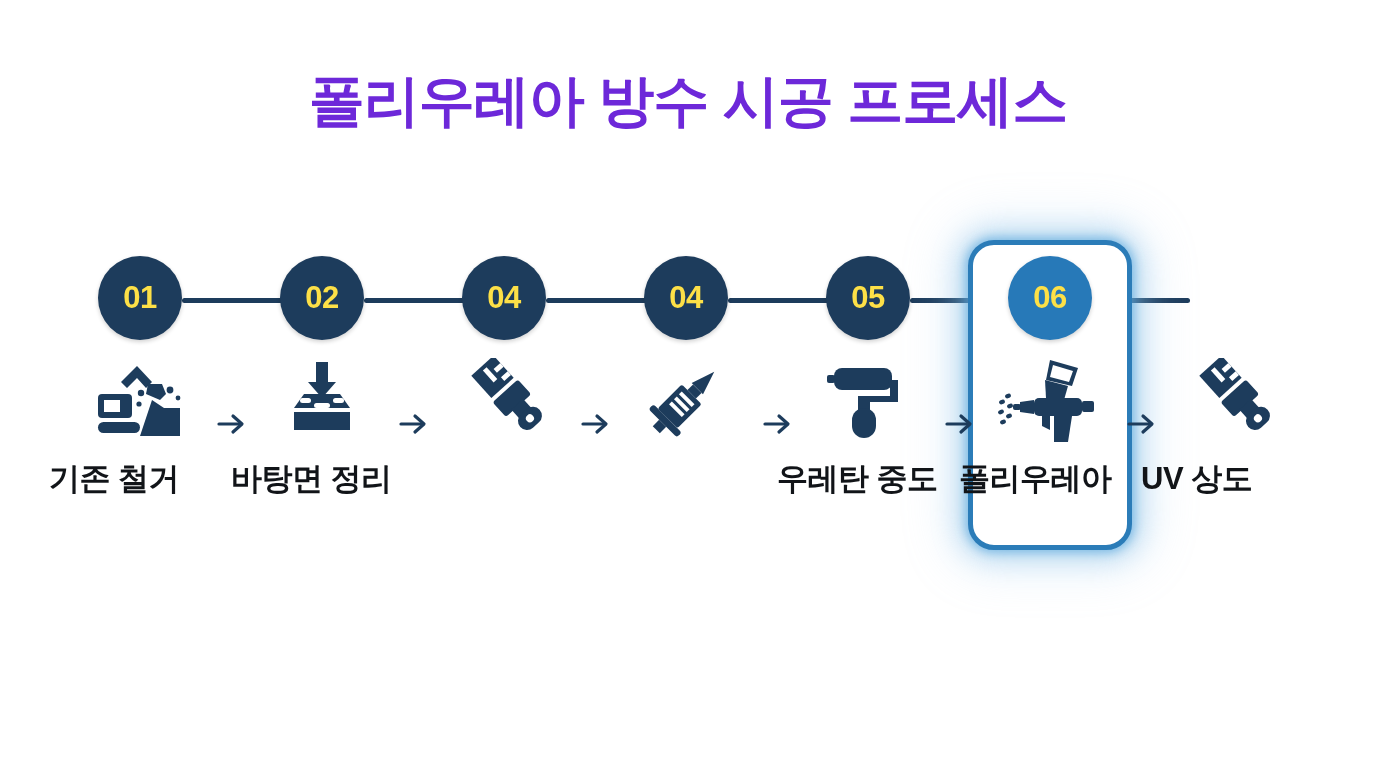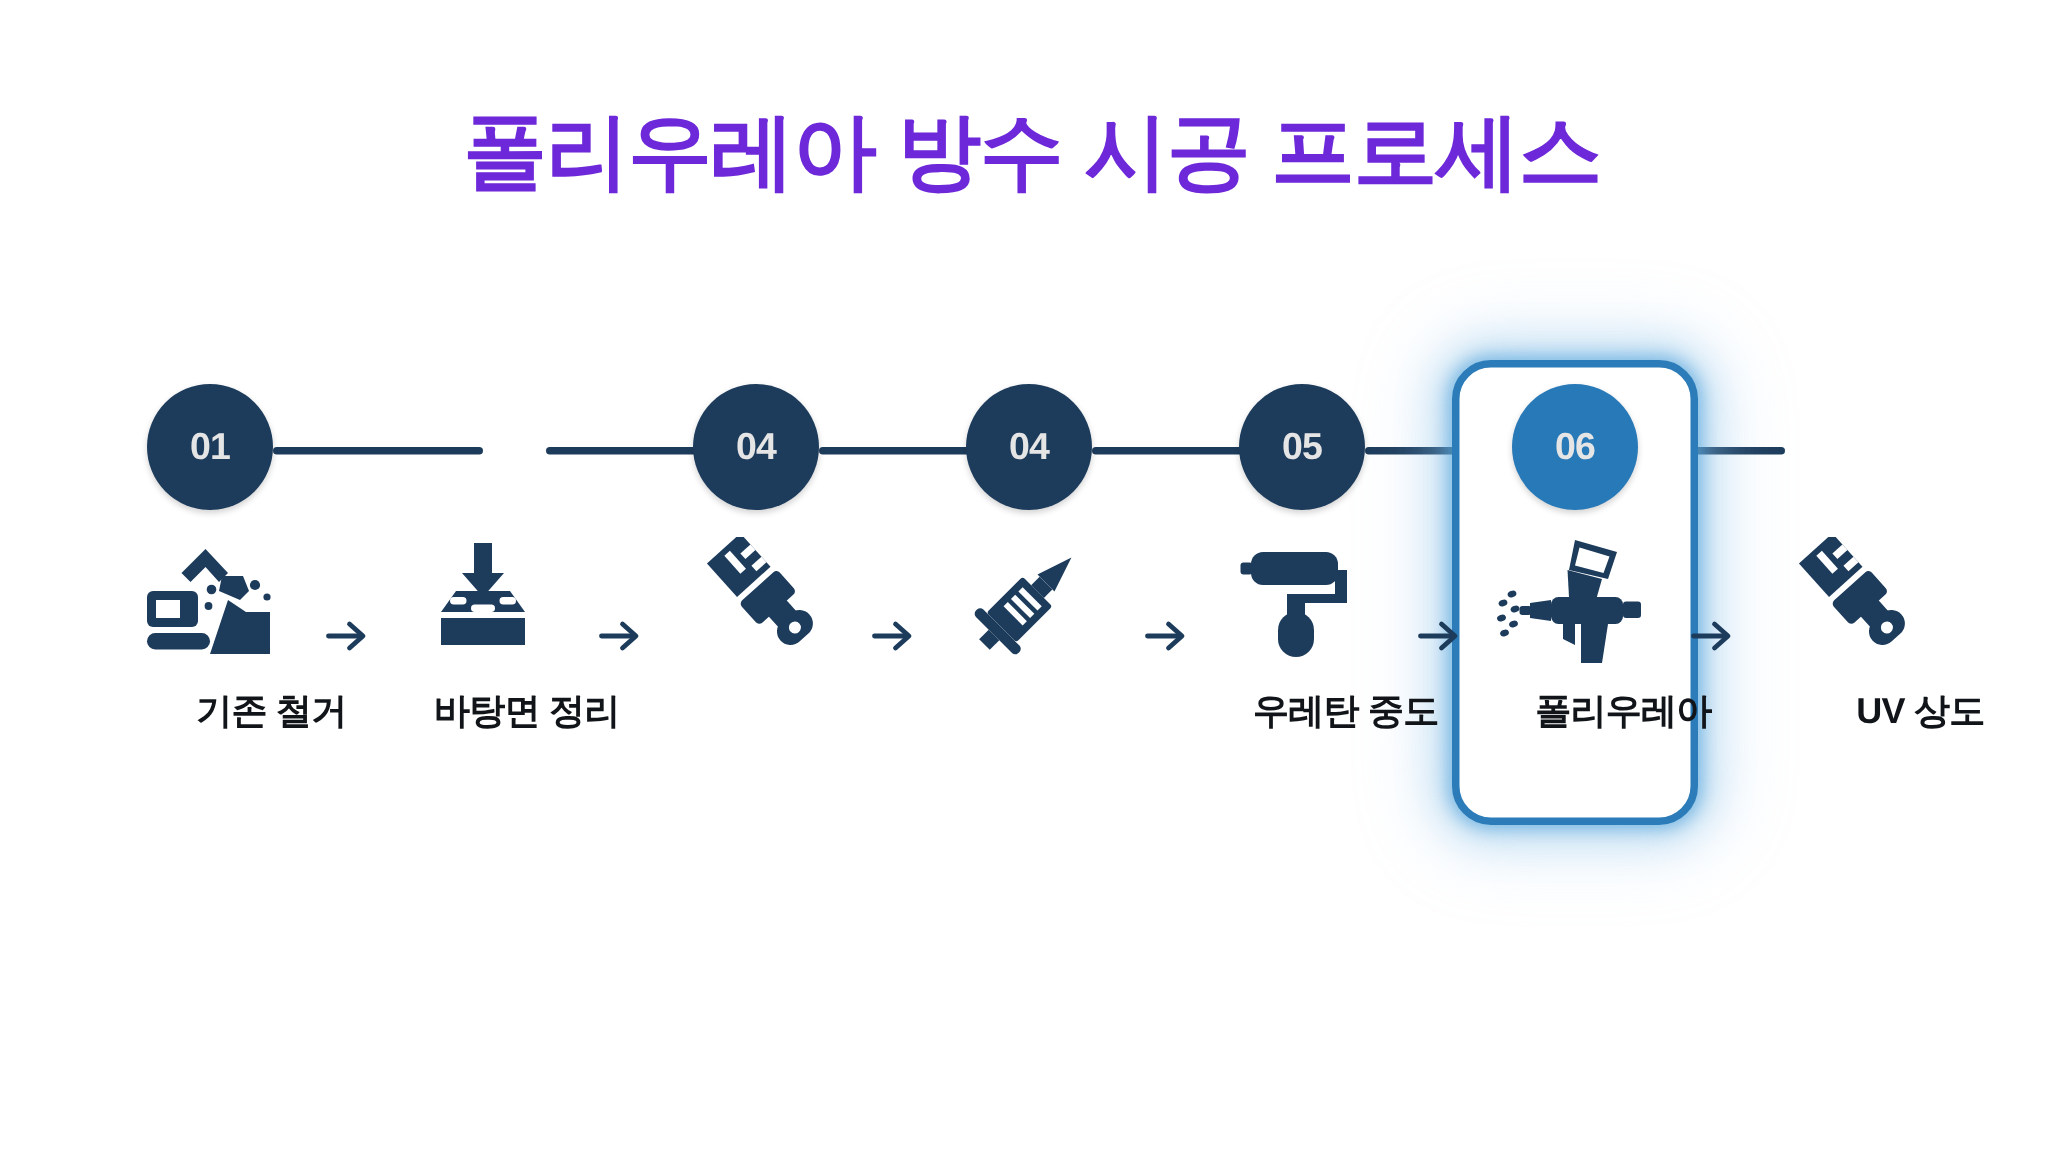--- a/index.html
+++ b/index.html
@@ -90,8 +90,8 @@
     height: 84px;
     border-radius: 50%;
     background: #1d3c5c;
-    color: #e5e5e5;
-    font-size: 25px;
+    color: #fde047;
+    font-size: 31px;
     font-weight: bold;
     display: flex;
     align-items: center;

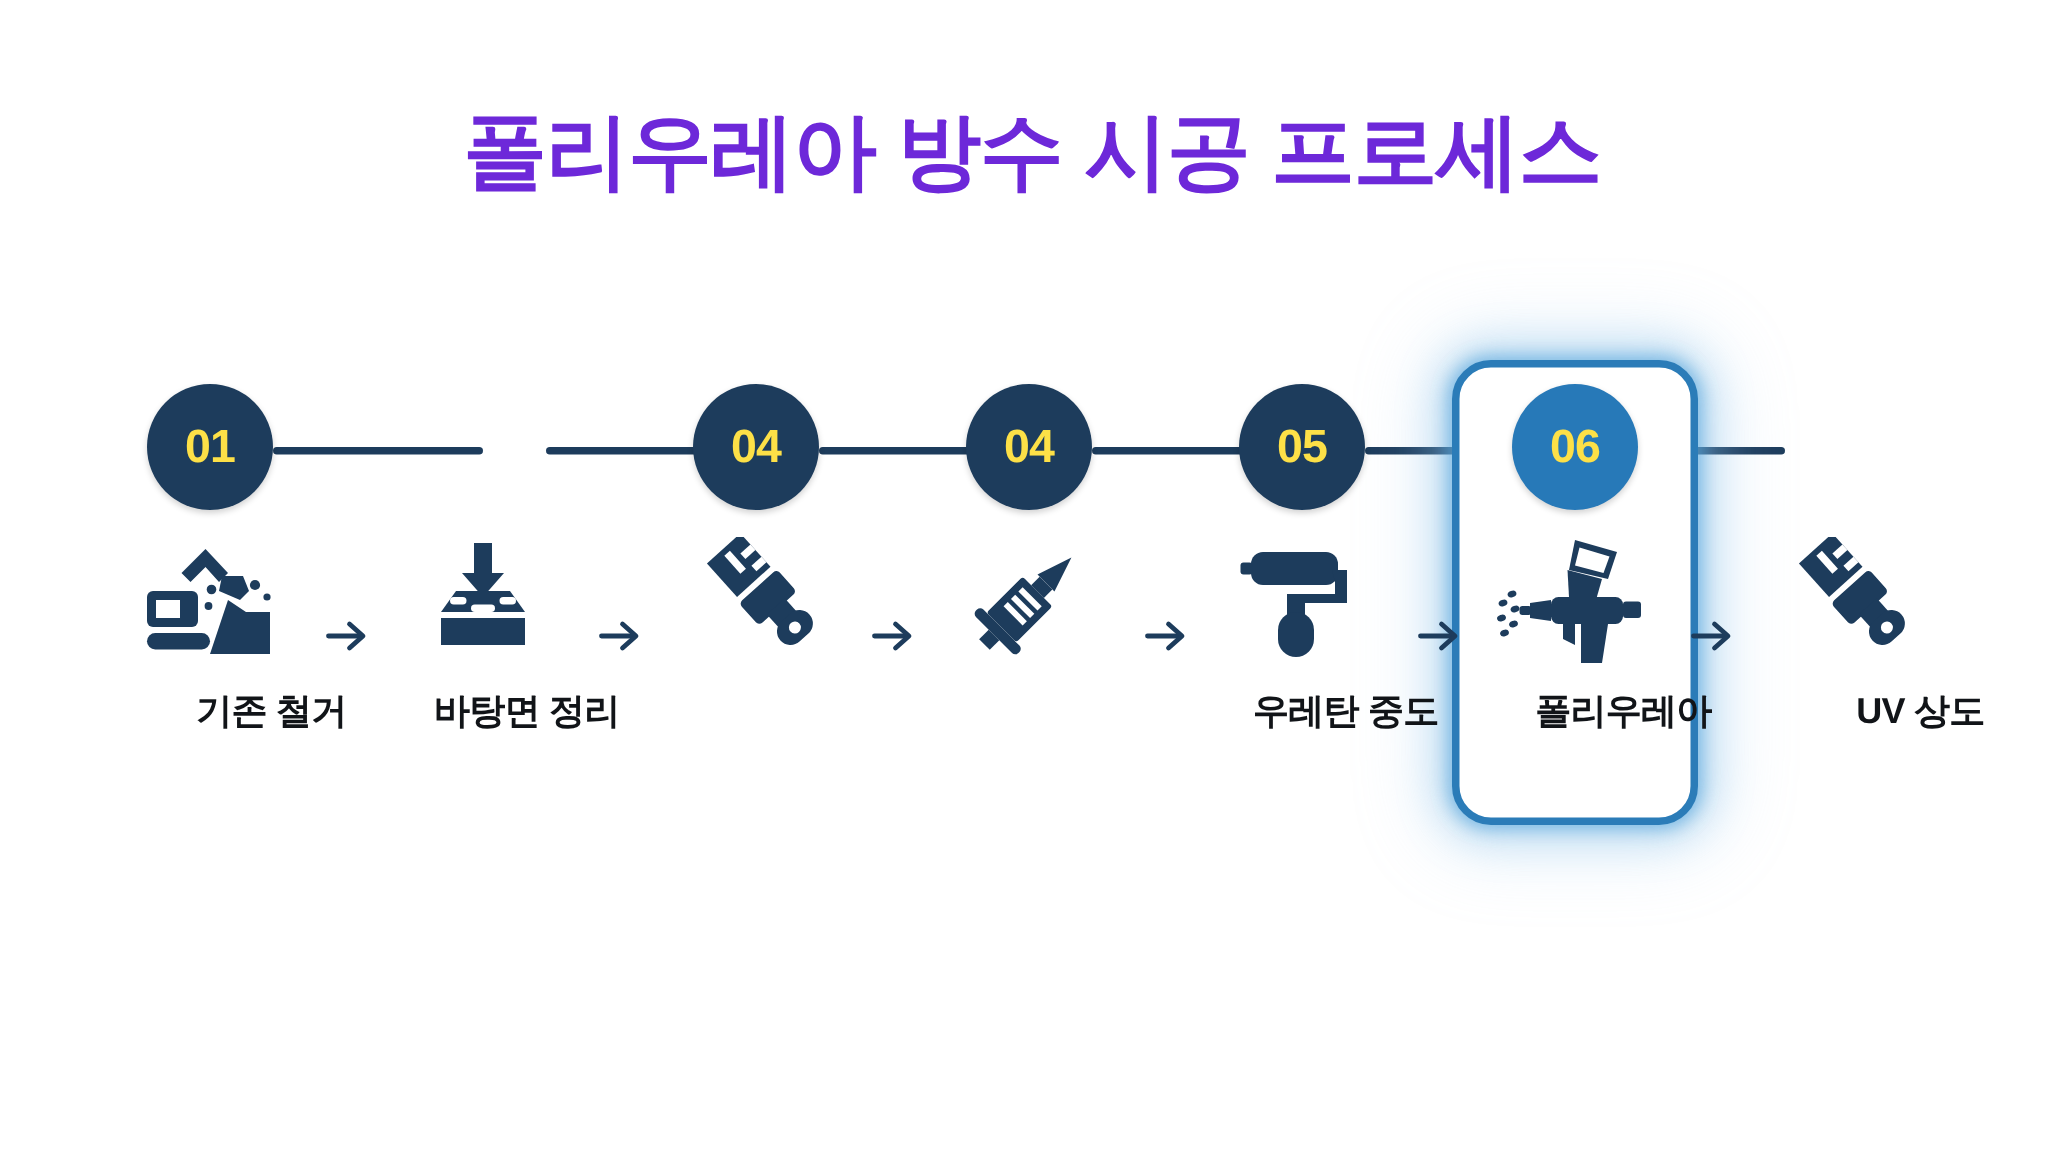--- a/index.html
+++ b/index.html
@@ -181,6 +181,7 @@
     </div>
 
     <div class="step" style="left:322px;">
+      <div class="circle">02</div>
       <div class="icon-wrap">
         <svg width="100" height="80" viewBox="0 0 100 80" fill="#1d3c5c">
           <rect x="44" y="2" width="12" height="22"></rect>

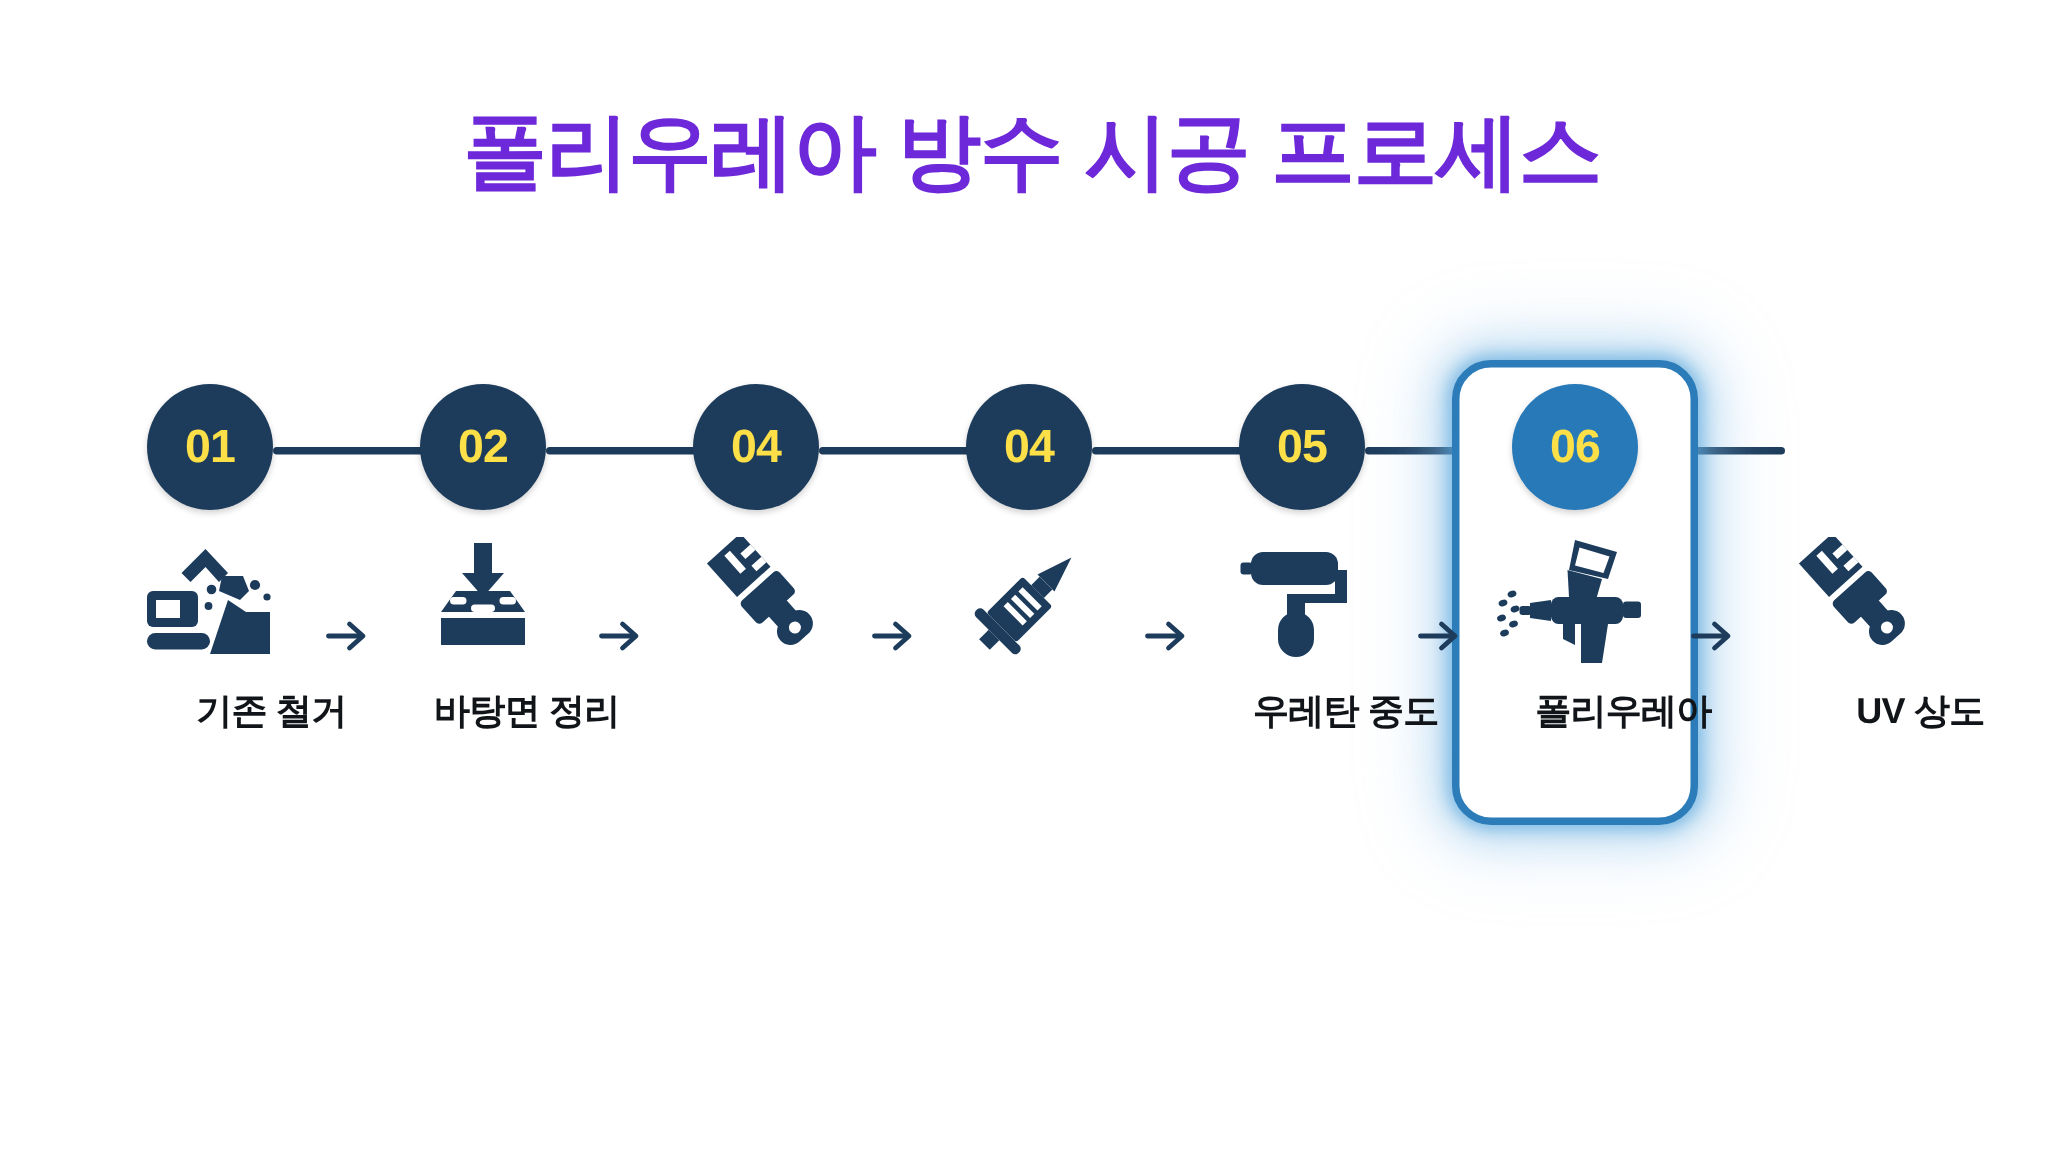--- a/index.html
+++ b/index.html
@@ -124,8 +124,8 @@
     left: 50%;
     margin-left: -91px;
     width: 182px;
-    text-align: right;
-    font-size: 24px;
+    text-align: left;
+    font-size: 31px;
     font-weight: bold;
     color: #111418;
     letter-spacing: -0.5px;

